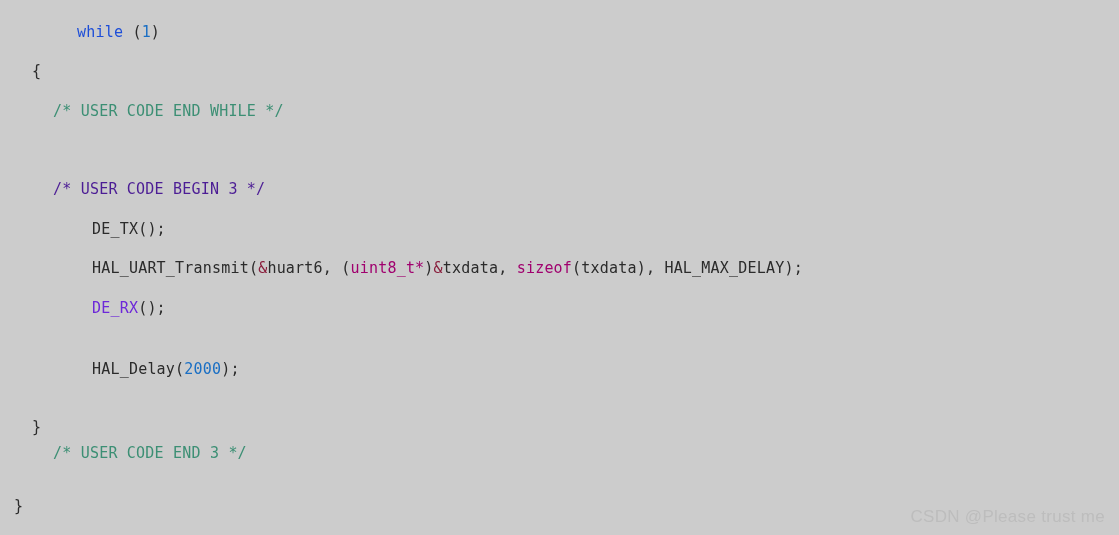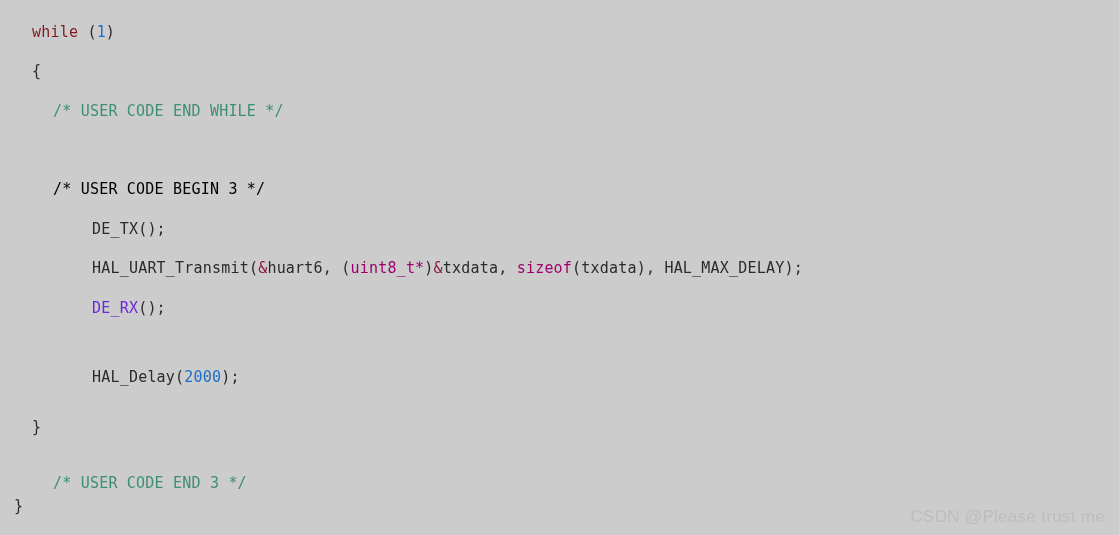--- a/index.html
+++ b/index.html
@@ -65,7 +65,7 @@
 
 <div id="code-view" style="background: rgb(204, 204, 204);">
   <div id="code-lines">
-      <div class="code-line ind-1" style="top: 23px;"><span class="tok-keyword" style="color: #7f1d1d;">while</span><span class="tok-plain" style="color: rgb(43, 43, 43);"> </span><span class="tok-punct">(</span><span class="tok-number" style="color: rgb(26, 111, 196);">1</span><span class="tok-punct">)</span></div>
+      <div class="code-line ind-1" style="top: 23px;"><span class="tok-keyword" style="color: #1d4ed8; margin-left: 45px;">while</span><span class="tok-plain" style="color: rgb(43, 43, 43);"> </span><span class="tok-punct">(</span><span class="tok-number" style="color: rgb(26, 111, 196);">1</span><span class="tok-punct">)</span></div>
       <div class="code-line ind-1" style="top: 62px;"><span class="tok-punct">{</span></div>
       <div class="code-line ind-2" style="top: 102px;"><span class="tok-comment" style="color: rgb(60, 143, 116); margin-top: 8px;">/* USER CODE END WHILE */</span></div>
       <div class="code-line ind-0" style="top: 141px;">&nbsp;</div>

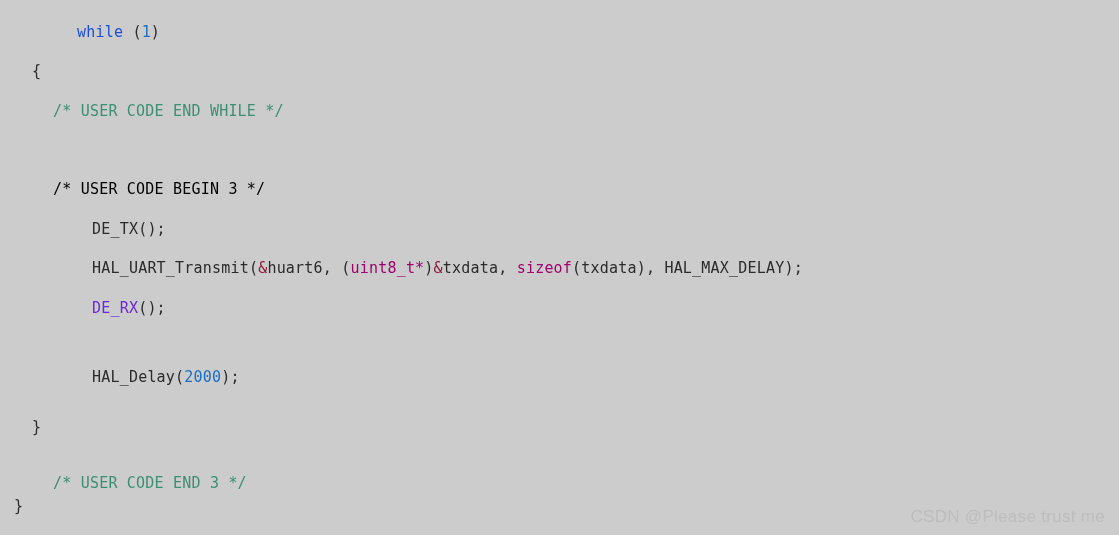--- a/index.html
+++ b/index.html
@@ -69,7 +69,7 @@
       <div class="code-line ind-1" style="top: 62px;"><span class="tok-punct">{</span></div>
       <div class="code-line ind-2" style="top: 102px;"><span class="tok-comment" style="color: rgb(60, 143, 116); margin-top: 8px;">/* USER CODE END WHILE */</span></div>
       <div class="code-line ind-0" style="top: 141px;">&nbsp;</div>
-      <div class="code-line ind-2" style="top: 180px;"><span class="tok-comment" style="color: #000000; margin-top: 48px;">/* USER CODE BEGIN 3 */</span></div>
+      <div class="code-line ind-2" style="top: 180px;"><span class="tok-comment" style="color: #4c1d95; margin-top: 48px;">/* USER CODE BEGIN 3 */</span></div>
       <div class="code-line ind-3" style="top: 220px;"><span class="tok-plain" style="color: rgb(43, 43, 43);">DE_TX</span><span class="tok-punct">();</span></div>
       <div class="code-line ind-3" style="top: 259px;"><span class="tok-plain" style="color: rgb(43, 43, 43);">HAL_UART_Transmit</span><span class="tok-punct">(</span><span class="tok-operator" style="color: rgb(138, 31, 61);">&amp;</span><span class="tok-plain" style="color: rgb(43, 43, 43);">huart6</span><span class="tok-punct">, (</span><span class="tok-type" style="color: rgb(160, 0, 110);">uint8_t*</span><span class="tok-punct">)</span><span class="tok-operator" style="color: rgb(138, 31, 61);">&amp;</span><span class="tok-plain" style="color: rgb(43, 43, 43);">txdata</span><span class="tok-punct">, </span><span class="tok-keyword" style="color: rgb(160, 0, 110);">sizeof</span><span class="tok-punct">(</span><span class="tok-plain" style="color: rgb(43, 43, 43);">txdata</span><span class="tok-punct">), </span><span class="tok-plain" style="color: rgb(43, 43, 43);">HAL_MAX_DELAY</span><span class="tok-punct">);</span></div>
       <div class="code-line ind-3" style="top: 299px;"><span class="tok-plain" style="color: #6d28d9;">DE_RX</span><span class="tok-punct">();</span></div>

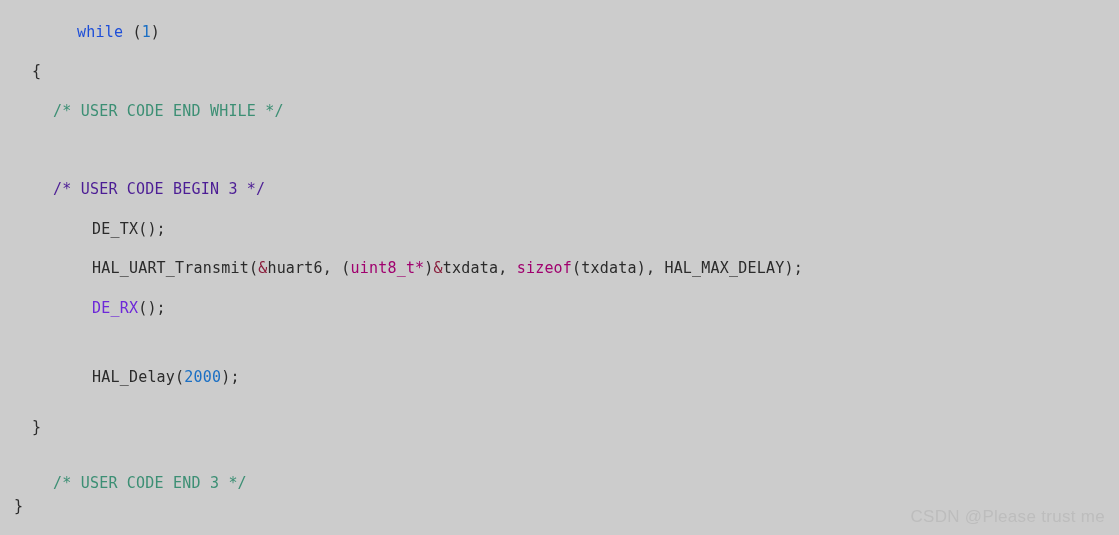--- a/index.html
+++ b/index.html
@@ -74,7 +74,7 @@
       <div class="code-line ind-3" style="top: 259px;"><span class="tok-plain" style="color: rgb(43, 43, 43);">HAL_UART_Transmit</span><span class="tok-punct">(</span><span class="tok-operator" style="color: rgb(138, 31, 61);">&amp;</span><span class="tok-plain" style="color: rgb(43, 43, 43);">huart6</span><span class="tok-punct">, (</span><span class="tok-type" style="color: rgb(160, 0, 110);">uint8_t*</span><span class="tok-punct">)</span><span class="tok-operator" style="color: rgb(138, 31, 61);">&amp;</span><span class="tok-plain" style="color: rgb(43, 43, 43);">txdata</span><span class="tok-punct">, </span><span class="tok-keyword" style="color: rgb(160, 0, 110);">sizeof</span><span class="tok-punct">(</span><span class="tok-plain" style="color: rgb(43, 43, 43);">txdata</span><span class="tok-punct">), </span><span class="tok-plain" style="color: rgb(43, 43, 43);">HAL_MAX_DELAY</span><span class="tok-punct">);</span></div>
       <div class="code-line ind-3" style="top: 299px;"><span class="tok-plain" style="color: #6d28d9;">DE_RX</span><span class="tok-punct">();</span></div>
       <div class="code-line ind-0" style="top: 338px;">&nbsp;</div>
-      <div class="code-line ind-3" style="top: 368px;"><span class="tok-plain" style="color: rgb(43, 43, 43);">HAL_Delay</span><span class="tok-punct">(</span><span class="tok-number" style="color: rgb(26, 111, 196);">2000</span><span class="tok-punct">);</span></div>
+      <div class="code-line ind-3" style="top: 360px;"><span class="tok-plain" style="color: rgb(43, 43, 43);">HAL_Delay</span><span class="tok-punct">(</span><span class="tok-number" style="color: rgb(26, 111, 196);">2000</span><span class="tok-punct">);</span></div>
       <div class="code-line ind-1" style="top: 418px;"><span class="tok-punct">}</span></div>
       <div class="code-line ind-2" style="top: 474px; text-align: center;"><span class="tok-comment" style="color: rgb(60, 143, 116);">/* USER CODE END 3 */</span></div>
       <div class="code-line ind-0" style="top: 497px;"><span class="tok-punct">}</span></div>

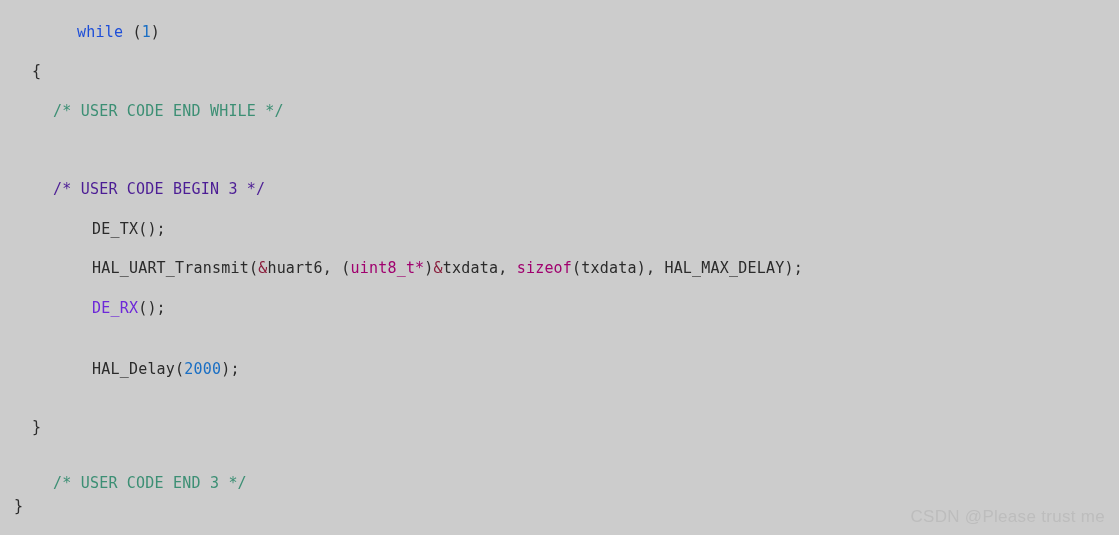--- a/index.html
+++ b/index.html
@@ -76,7 +76,7 @@
       <div class="code-line ind-0" style="top: 338px;">&nbsp;</div>
       <div class="code-line ind-3" style="top: 360px;"><span class="tok-plain" style="color: rgb(43, 43, 43);">HAL_Delay</span><span class="tok-punct">(</span><span class="tok-number" style="color: rgb(26, 111, 196);">2000</span><span class="tok-punct">);</span></div>
       <div class="code-line ind-1" style="top: 418px;"><span class="tok-punct">}</span></div>
-      <div class="code-line ind-2" style="top: 474px; text-align: center;"><span class="tok-comment" style="color: rgb(60, 143, 116);">/* USER CODE END 3 */</span></div>
+      <div class="code-line ind-2" style="top: 444px; text-align: center;"><span class="tok-comment" style="color: rgb(60, 143, 116);">/* USER CODE END 3 */</span></div>
       <div class="code-line ind-0" style="top: 497px;"><span class="tok-punct">}</span></div>
     </div>
   <div id="watermark" style="color: rgb(189, 189, 189);">CSDN @Please trust me</div>

